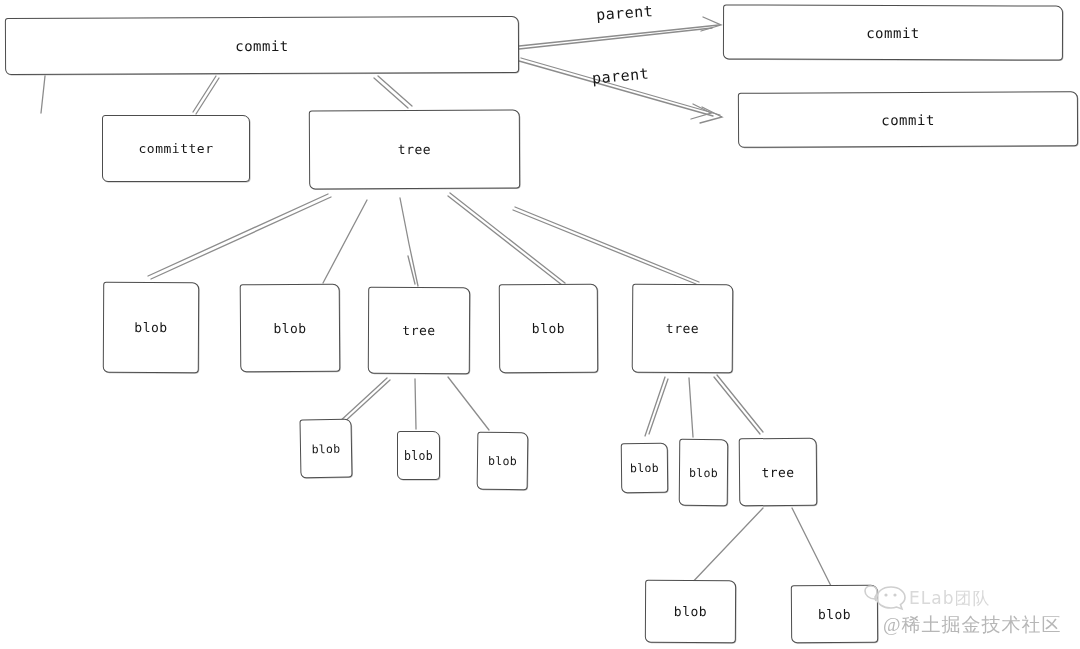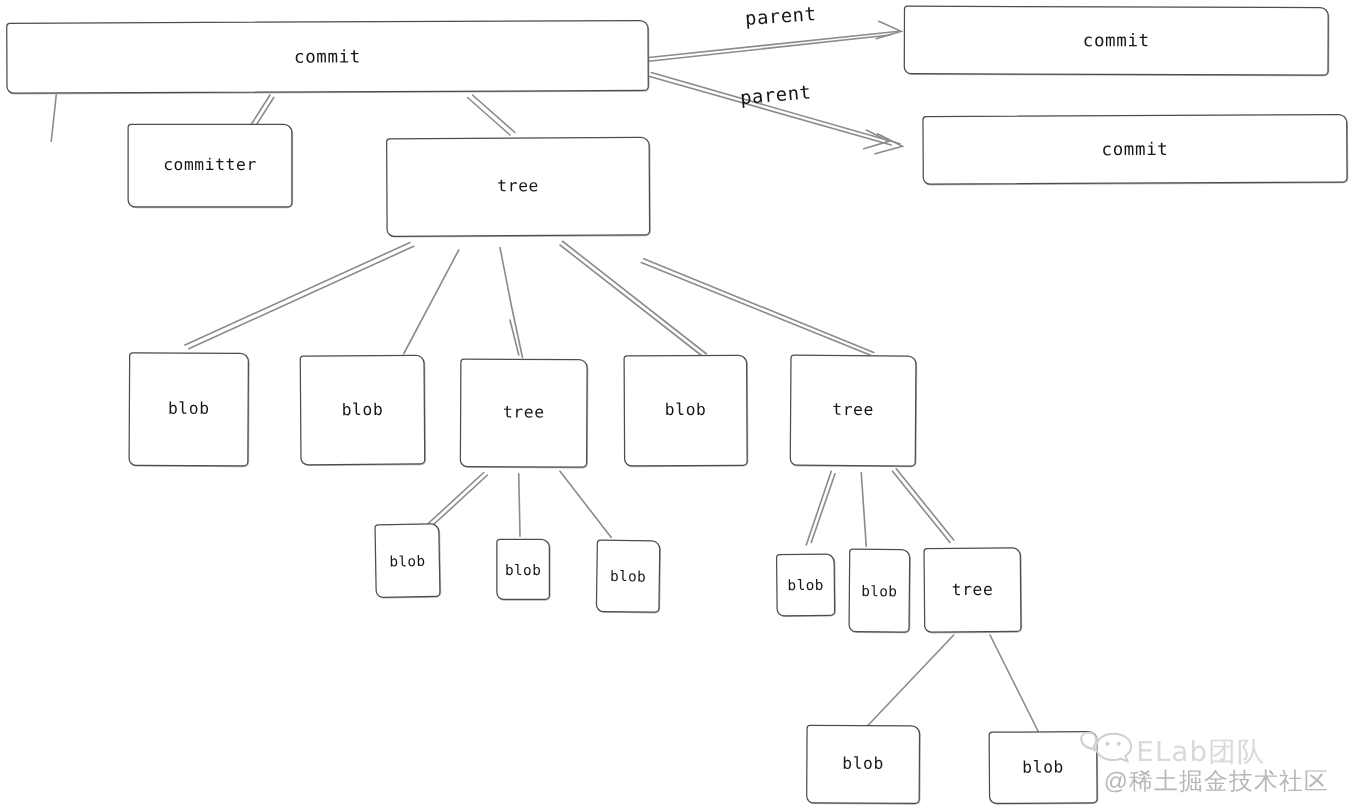--- a/index.html
+++ b/index.html
@@ -153,7 +153,7 @@
   <div class="node big" style="left:738px;top:92px;width:340px;height:55px;transform:rotate(-0.3deg);">commit</div>
 
 
-  <div class="node" style="left:102px;top:99px;width:132px;height:67px;">committer</div>
+  <div class="node" style="left:102px;top:115px;width:148px;height:67px;">committer</div>
 
   <div class="node" style="left:309px;top:110px;width:211px;height:79px;transform:rotate(-0.3deg);">tree</div>
 

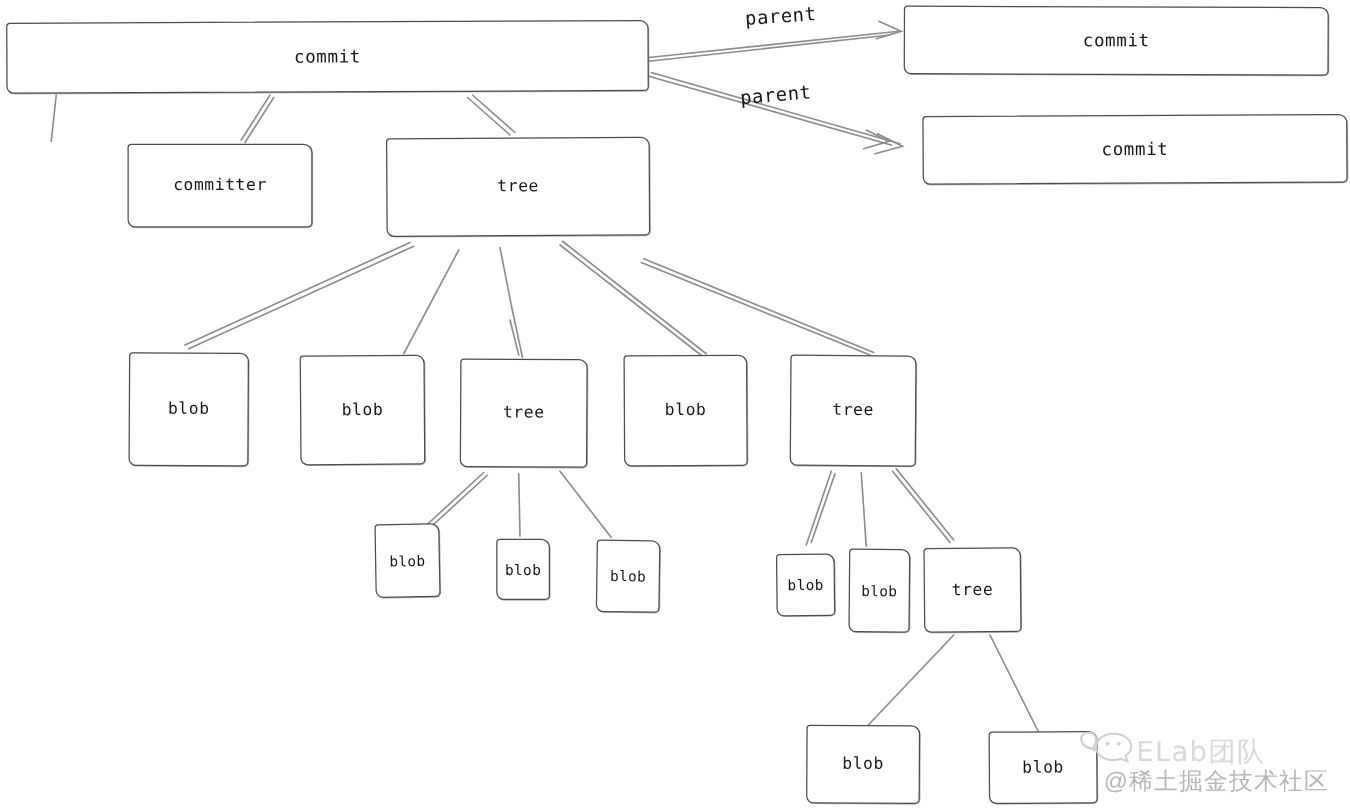--- a/index.html
+++ b/index.html
@@ -39,7 +39,7 @@
   }
   .wm-row1{
     position:absolute;left:50px;top:8px;
-    font-size:22px;color:#d9d9d9;letter-spacing:1px;
+    font-size:17px;color:#d9d9d9;letter-spacing:1px;
     font-family:"DejaVu Sans","Liberation Sans",sans-serif;
   }
   .wm-row2{

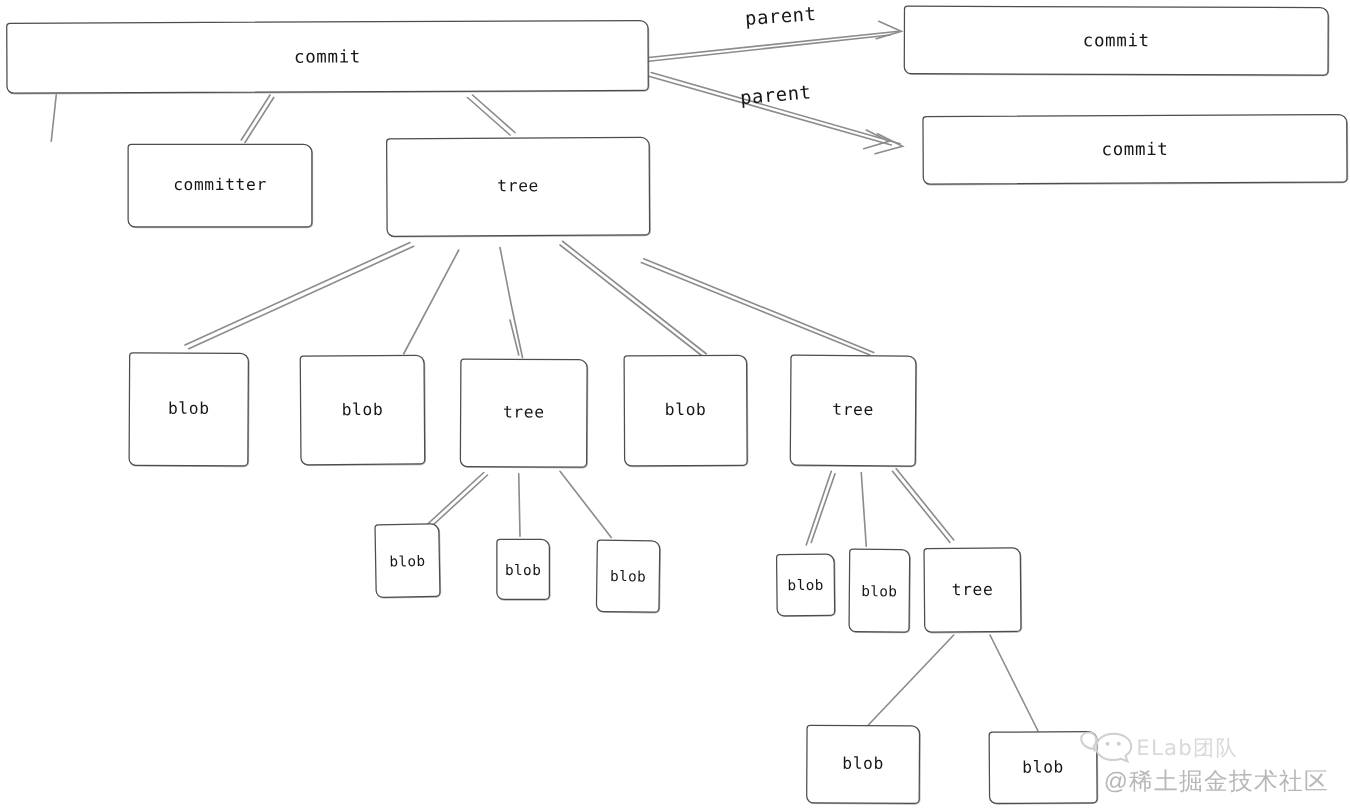--- a/index.html
+++ b/index.html
@@ -45,7 +45,7 @@
   .wm-row2{
     position:absolute;left:24px;top:33px;
     font-size:19px;color:#b7b7b7;letter-spacing:1px;
-    font-family:Liberation Sans, sans-serif;
+    font-family:Liberation Serif, serif;
   }
   .wm-icon{position:absolute;left:2px;top:6px;}
 </style>

